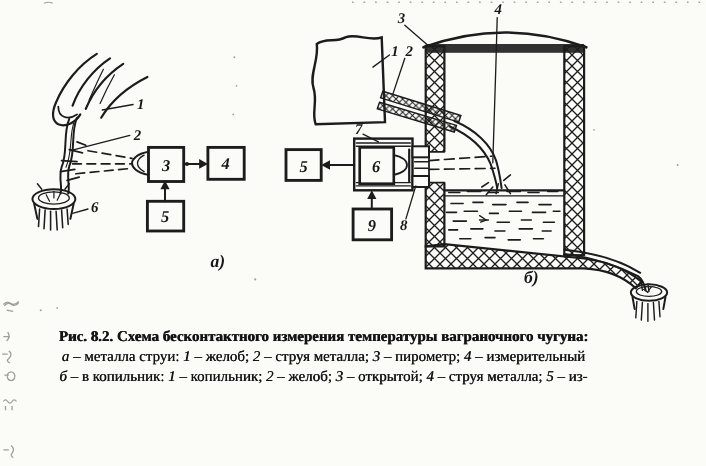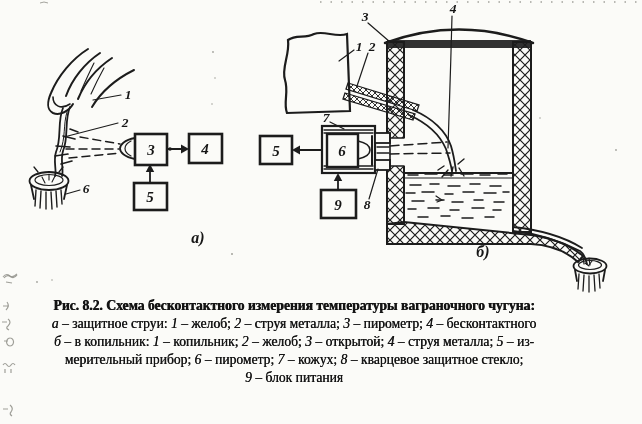--- a/index.html
+++ b/index.html
@@ -275,7 +275,7 @@
 
 <div class="caption">
   <div class="title">Рис. 8.2. Схема бесконтактного измерения температуры ваграночного чугуна:</div>
-  <div><span class="it">а</span><span> – защитное струи: </span><span class="it">1</span><span> – желоб; </span><span class="it">2</span><span> – струя металла; </span><span class="it">3</span><span> – пирометр; </span><span class="it">4</span><span> – бесконтактного</span></div>
+  <div><span class="it">а</span><span> – металла струи: </span><span class="it">1</span><span> – желоб; </span><span class="it">2</span><span> – струя металла; </span><span class="it">3</span><span> – пирометр; </span><span class="it">4</span><span> – бесконтактного</span></div>
   <div><span class="it">б</span><span> – в копильник: </span><span class="it">1</span><span> – копильник; </span><span class="it">2</span><span> – желоб; </span><span class="it">3</span><span> – открытой; </span><span class="it">4</span><span> – струя металла; </span><span class="it">5</span><span> – из-</span></div>
   <div><span>мерительный прибор; </span><span class="it">6</span><span> – пирометр; </span><span class="it">7</span><span> – кожух; </span><span class="it">8</span><span> – кварцевое защитное стекло;</span></div>
   <div><span class="it">9</span><span> – блок питания</span></div>

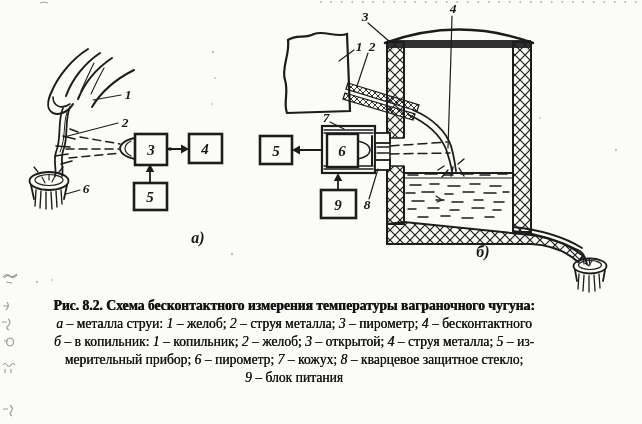--- a/index.html
+++ b/index.html
@@ -275,7 +275,7 @@
 
 <div class="caption">
   <div class="title">Рис. 8.2. Схема бесконтактного измерения температуры ваграночного чугуна:</div>
-  <div><span class="it">а</span><span> – металла струи: </span><span class="it">1</span><span> – желоб; </span><span class="it">2</span><span> – струя металла; </span><span class="it">3</span><span> – пирометр; </span><span class="it">4</span><span> – бесконтактного</span></div>
+  <div><span class="it">а</span><span> – металла струи: </span><span class="it">1</span><span> – желоб; </span><span class="it">2</span><span> – струя металла; </span><span class="it">3</span><span> – пирометр; </span><span class="it">4</span><span> – измерительный</span></div>
   <div><span class="it">б</span><span> – в копильник: </span><span class="it">1</span><span> – копильник; </span><span class="it">2</span><span> – желоб; </span><span class="it">3</span><span> – открытой; </span><span class="it">4</span><span> – струя металла; </span><span class="it">5</span><span> – из-</span></div>
   <div><span>мерительный прибор; </span><span class="it">6</span><span> – пирометр; </span><span class="it">7</span><span> – кожух; </span><span class="it">8</span><span> – кварцевое защитное стекло;</span></div>
   <div><span class="it">9</span><span> – блок питания</span></div>

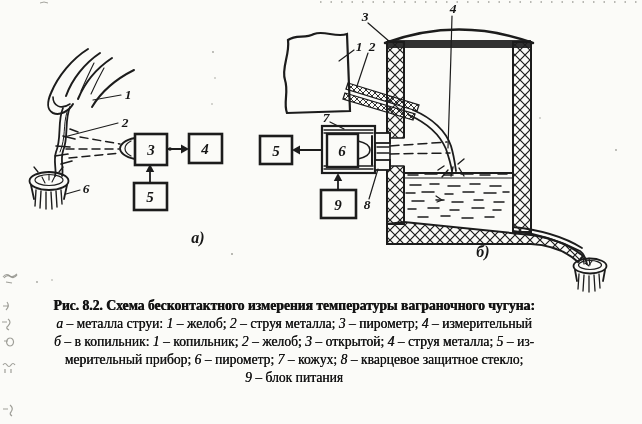--- a/index.html
+++ b/index.html
@@ -277,7 +277,6 @@
   <div class="title">Рис. 8.2. Схема бесконтактного измерения температуры ваграночного чугуна:</div>
   <div><span class="it">а</span><span> – металла струи: </span><span class="it">1</span><span> – желоб; </span><span class="it">2</span><span> – струя металла; </span><span class="it">3</span><span> – пирометр; </span><span class="it">4</span><span> – измерительный</span></div>
   <div><span class="it">б</span><span> – в копильник: </span><span class="it">1</span><span> – копильник; </span><span class="it">2</span><span> – желоб; </span><span class="it">3</span><span> – открытой; </span><span class="it">4</span><span> – струя металла; </span><span class="it">5</span><span> – из-</span></div>
-  <div><span>мерительный прибор; </span><span class="it">6</span><span> – пирометр; </span><span class="it">7</span><span> – кожух; </span><span class="it">8</span><span> – кварцевое защитное стекло;</span></div>
   <div><span class="it">9</span><span> – блок питания</span></div>
 </div>
 

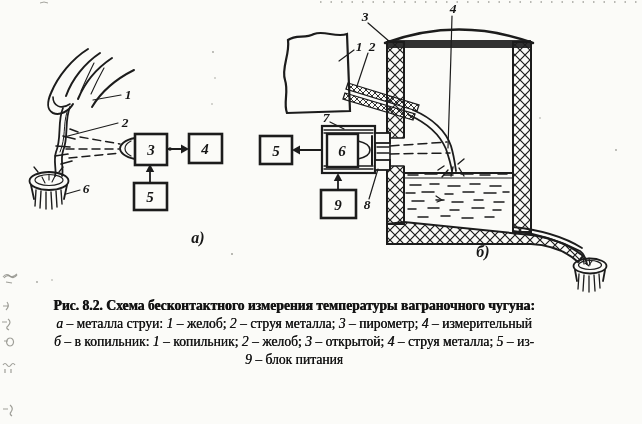--- a/index.html
+++ b/index.html
@@ -277,7 +277,6 @@
   <div class="title">Рис. 8.2. Схема бесконтактного измерения температуры ваграночного чугуна:</div>
   <div><span class="it">а</span><span> – металла струи: </span><span class="it">1</span><span> – желоб; </span><span class="it">2</span><span> – струя металла; </span><span class="it">3</span><span> – пирометр; </span><span class="it">4</span><span> – измерительный</span></div>
   <div><span class="it">б</span><span> – в копильник: </span><span class="it">1</span><span> – копильник; </span><span class="it">2</span><span> – желоб; </span><span class="it">3</span><span> – открытой; </span><span class="it">4</span><span> – струя металла; </span><span class="it">5</span><span> – из-</span></div>
-  <div><span class="it">9</span><span> – блок питания</span></div>
 </div>
 
 </div>

